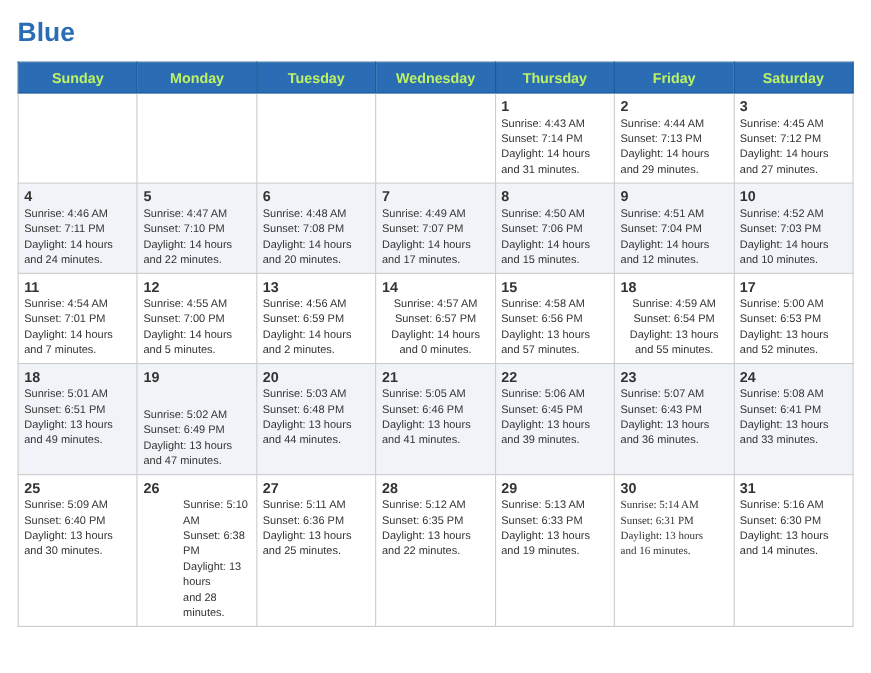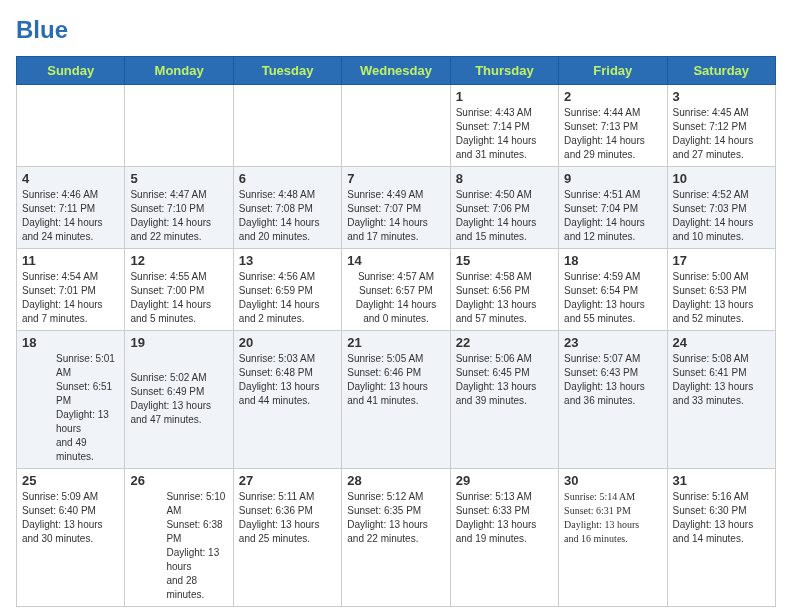--- a/index.html
+++ b/index.html
@@ -237,7 +237,7 @@
         </td>
         <td>
           <div class="day-number">18</div>
-          <div class="day-info" style="white-space: pre-line;">Sunrise: 4:59 AM
+          <div class="day-info" style="white-space: pre-line; text-align: center;">Sunrise: 4:59 AM
 Sunset: 6:54 PM
 Daylight: 13 hours
 and 55 minutes.</div>

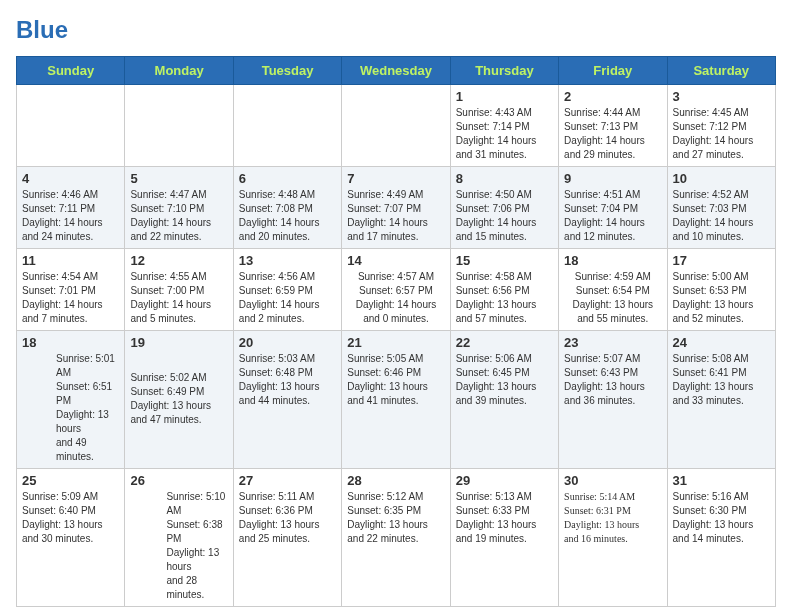--- a/index.html
+++ b/index.html
@@ -253,7 +253,7 @@
       <tr>
         <td>
           <div class="day-number">18</div>
-          <div class="day-info" style="white-space: pre-line; margin-left: 34px;">Sunrise: 5:01 AM
+          <div class="day-info" style="white-space: pre-line;">Sunrise: 5:01 AM
 Sunset: 6:51 PM
 Daylight: 13 hours
 and 49 minutes.</div>

